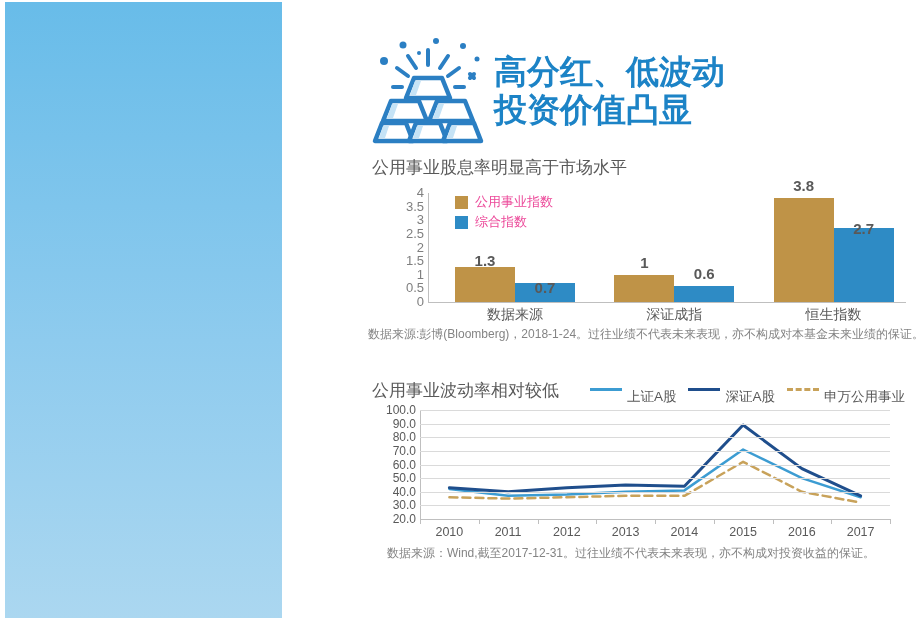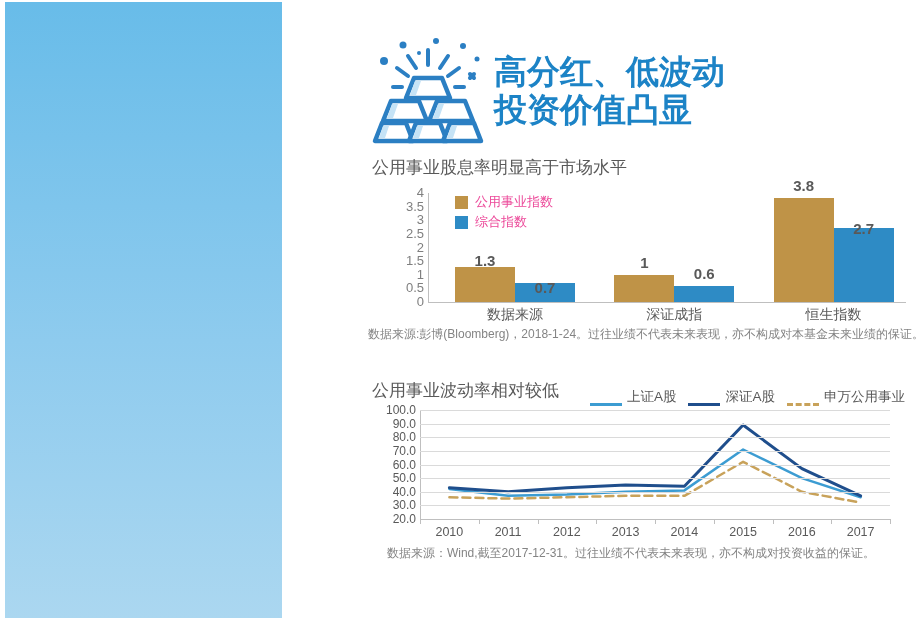--- a/index.html
+++ b/index.html
@@ -26,7 +26,7 @@
   .bar-legend .lbl{font-size:13px;color:#ec4899;white-space:nowrap;}
   
   .line-legend{position:absolute;top:388px;right:16px;display:flex;align-items:center;gap:12px;}
-  .line-legend .item{display:flex;align-items:flex-end;}
+  .line-legend .item{display:flex;align-items:flex-start;}
   .line-legend .lsw{width:32px;height:0;border-top:3px solid;margin-right:5px;flex:none;}
   .line-legend .lsw.dashed{border-top-style:dashed;border-top-width:3px;}
   .line-legend .lbl{font-size:13.5px;color:#595959;white-space:nowrap;}

